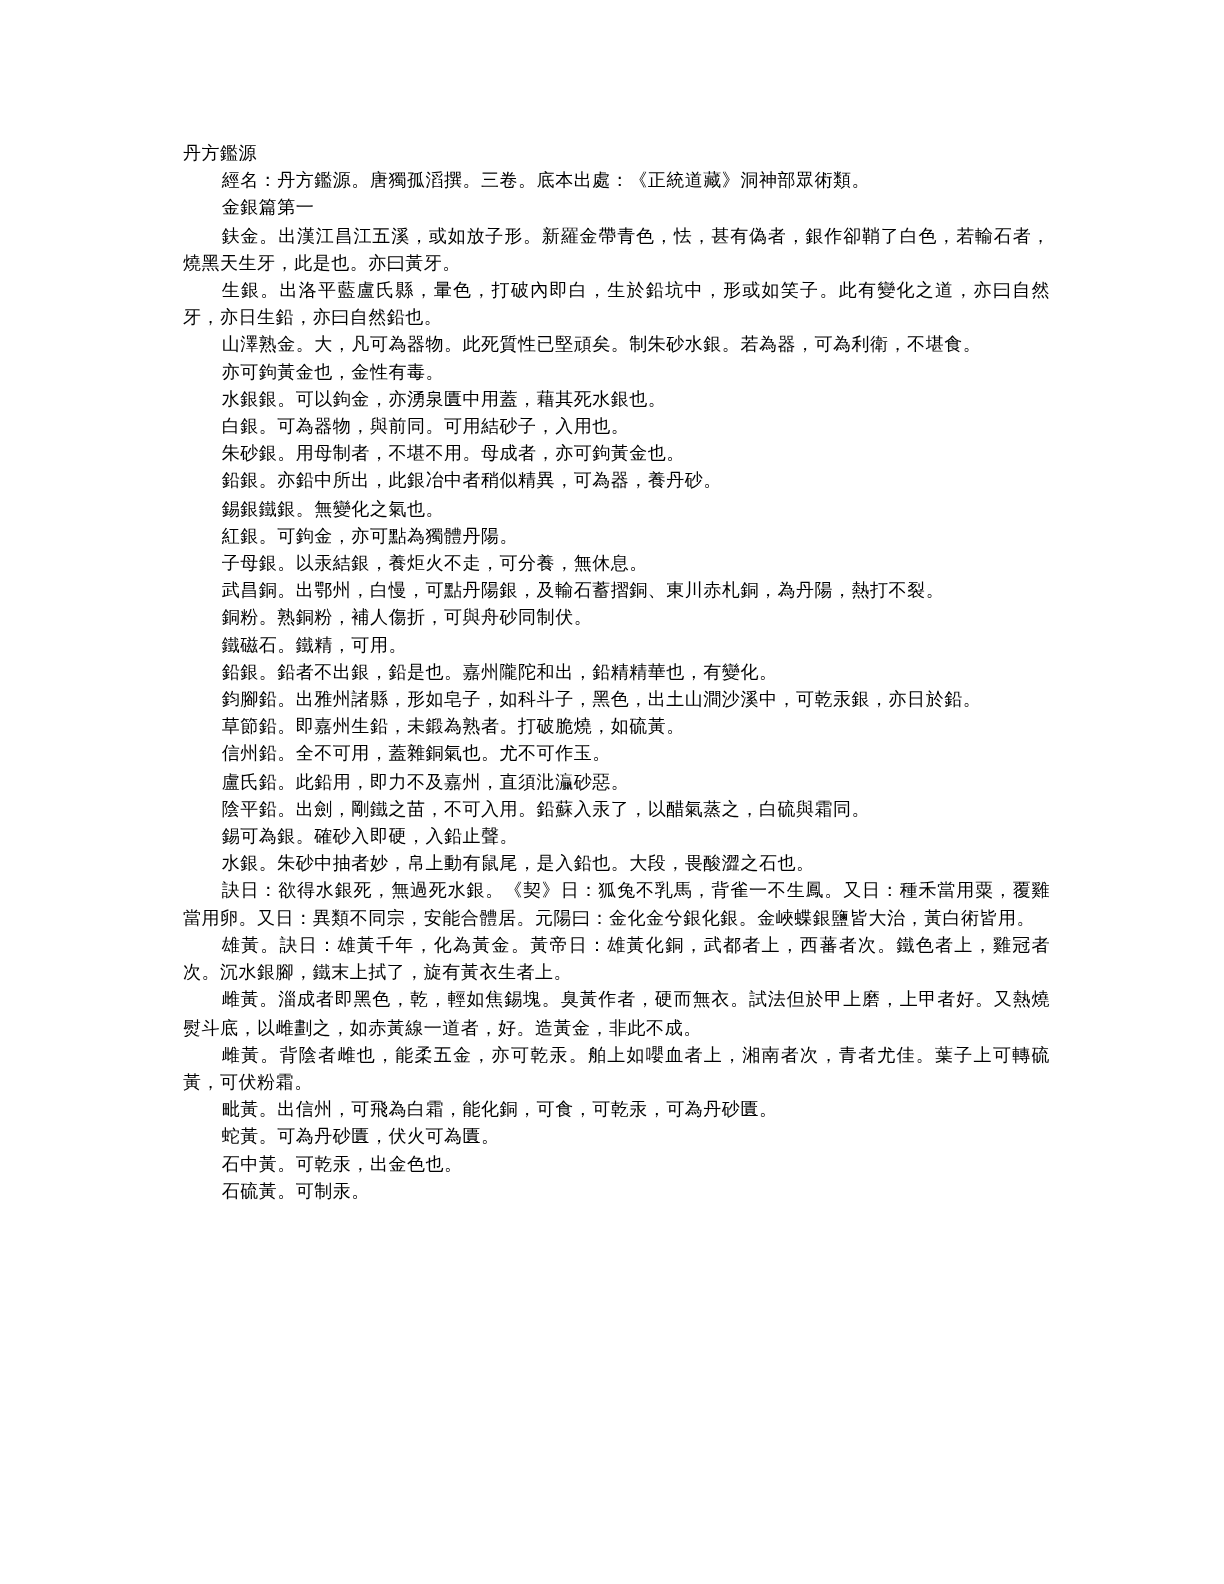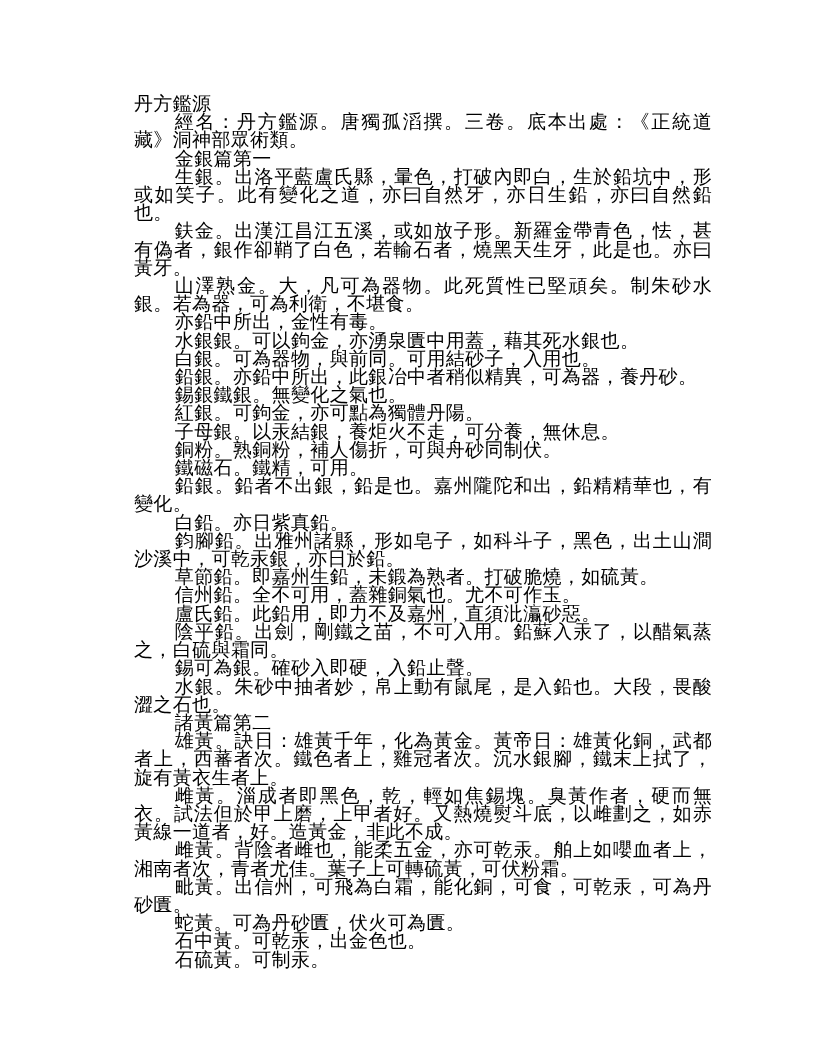--- a/index.html
+++ b/index.html
@@ -17,12 +17,13 @@
     }
     .page {
       position: absolute;
-      left: 134px;
+      left: 122px;
       top: 94px;
       width: 578px;
-      font-size: 19px;
+      font-size: 12px;
       line-height: 18.2px;
       letter-spacing: 0.35px;
+      font-family: Liberation Mono, monospace;
     }
     .line {
       margin: 0;

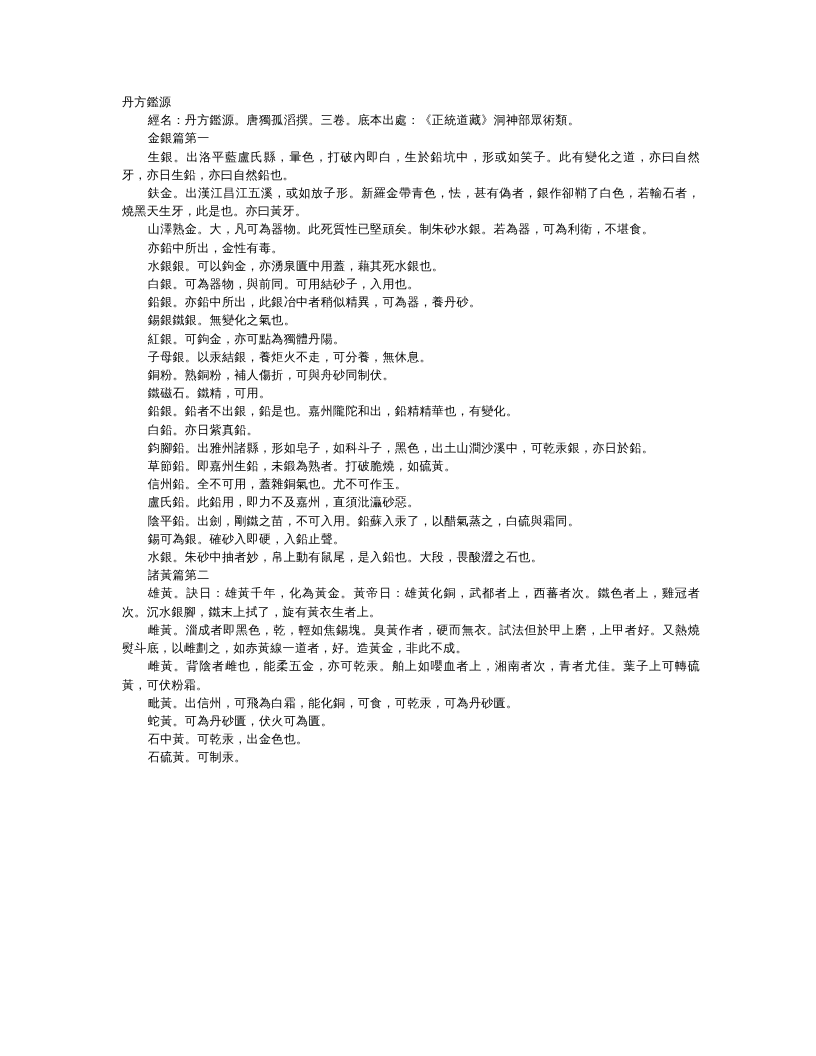--- a/index.html
+++ b/index.html
@@ -46,8 +46,8 @@
   <p class="line indent">經名：丹方鑑源。唐獨孤滔撰。三卷。底本出處：《正統道藏》洞神部眾術類。</p>
 
   <p class="line indent">金銀篇第一</p>
+  <p class="line indent">鈇金。出漢江昌江五溪，或如放子形。新羅金帶青色，怯，甚有偽者，銀作卻鞘了白色，若輸石者，燒黑天生牙，此是也。亦曰黃牙。</p>
   <p class="line indent">生銀。出洛平藍盧氏縣，暈色，打破內即白，生於鉛坑中，形或如笑子。此有變化之道，亦曰自然牙，亦日生鉛，亦曰自然鉛也。</p>
-  <p class="line indent">鈇金。出漢江昌江五溪，或如放子形。新羅金帶青色，怯，甚有偽者，銀作卻鞘了白色，若輸石者，燒黑天生牙，此是也。亦曰黃牙。</p>
   <p class="line indent">山澤熟金。大，凡可為器物。此死質性已堅頑矣。制朱砂水銀。若為器，可為利衛，不堪食。</p>
   <p class="line indent">亦鉛中所出，金性有毒。</p>
   <p class="line indent">水銀銀。可以鉤金，亦湧泉匱中用蓋，藉其死水銀也。</p>

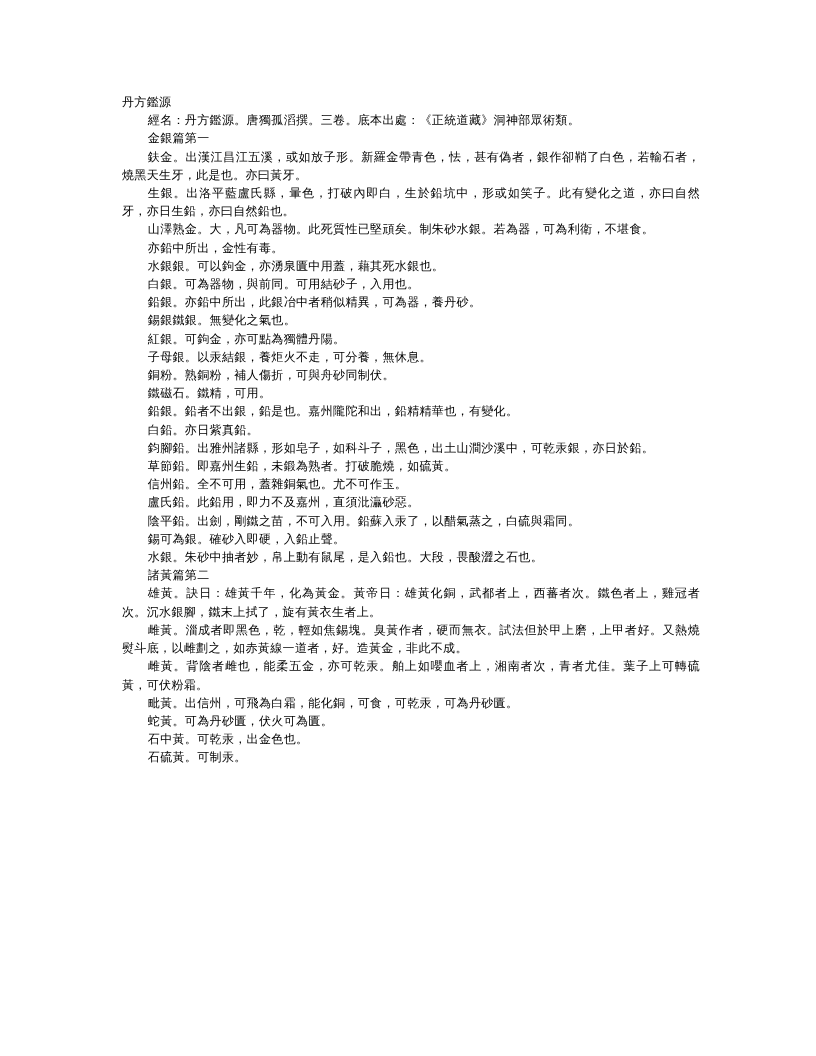--- a/index.html
+++ b/index.html
@@ -49,7 +49,7 @@
   <p class="line indent">鈇金。出漢江昌江五溪，或如放子形。新羅金帶青色，怯，甚有偽者，銀作卻鞘了白色，若輸石者，燒黑天生牙，此是也。亦曰黃牙。</p>
   <p class="line indent">生銀。出洛平藍盧氏縣，暈色，打破內即白，生於鉛坑中，形或如笑子。此有變化之道，亦曰自然牙，亦日生鉛，亦曰自然鉛也。</p>
   <p class="line indent">山澤熟金。大，凡可為器物。此死質性已堅頑矣。制朱砂水銀。若為器，可為利衛，不堪食。</p>
-  <p class="line indent">亦鉛中所出，金性有毒。</p>
+  <p class="line indent">亦可鉤黃金也，金性有毒。</p>
   <p class="line indent">水銀銀。可以鉤金，亦湧泉匱中用蓋，藉其死水銀也。</p>
   <p class="line indent">白銀。可為器物，與前同。可用結砂子，入用也。</p>
   <p class="line indent">鉛銀。亦鉛中所出，此銀冶中者稍似精異，可為器，養丹砂。</p>

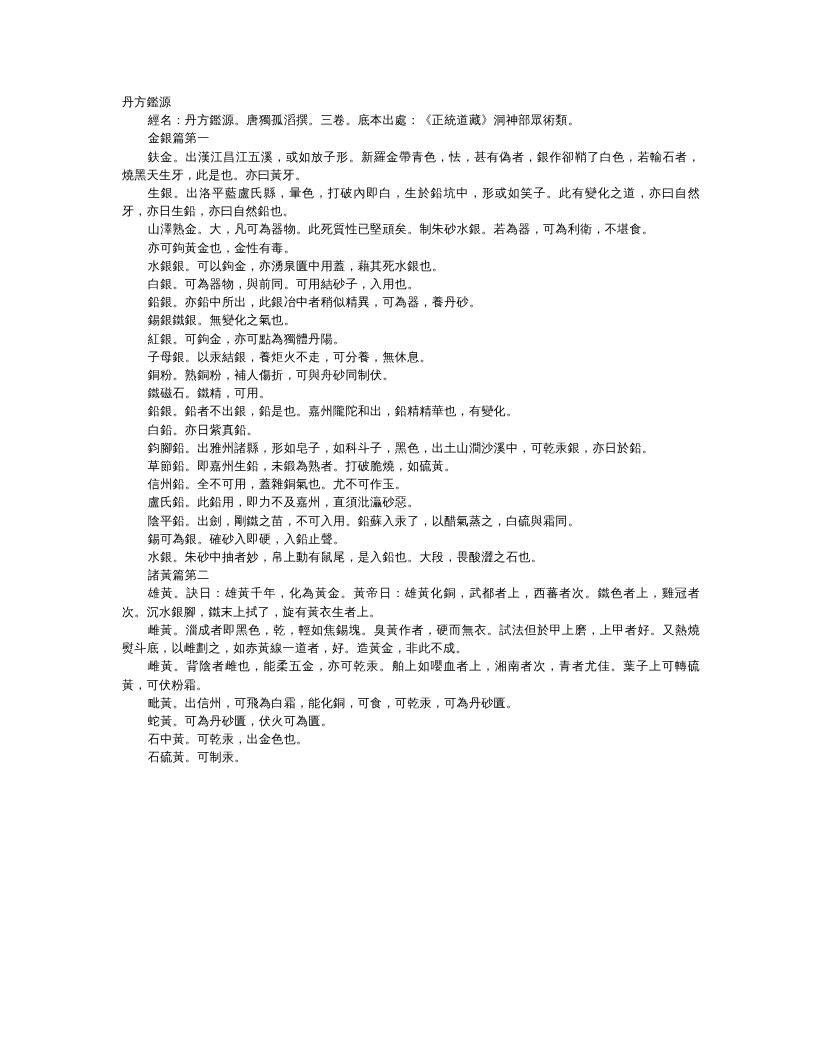--- a/index.html
+++ b/index.html
@@ -52,6 +52,7 @@
   <p class="line indent">亦可鉤黃金也，金性有毒。</p>
   <p class="line indent">水銀銀。可以鉤金，亦湧泉匱中用蓋，藉其死水銀也。</p>
   <p class="line indent">白銀。可為器物，與前同。可用結砂子，入用也。</p>
+  <p class="line indent">朱砂銀。用母制者，不堪不用。母成者，亦可鉤黃金也。</p>
   <p class="line indent">鉛銀。亦鉛中所出，此銀冶中者稍似精異，可為器，養丹砂。</p>
   <p class="line indent">錫銀鐵銀。無變化之氣也。</p>
   <p class="line indent">紅銀。可鉤金，亦可點為獨體丹陽。</p>

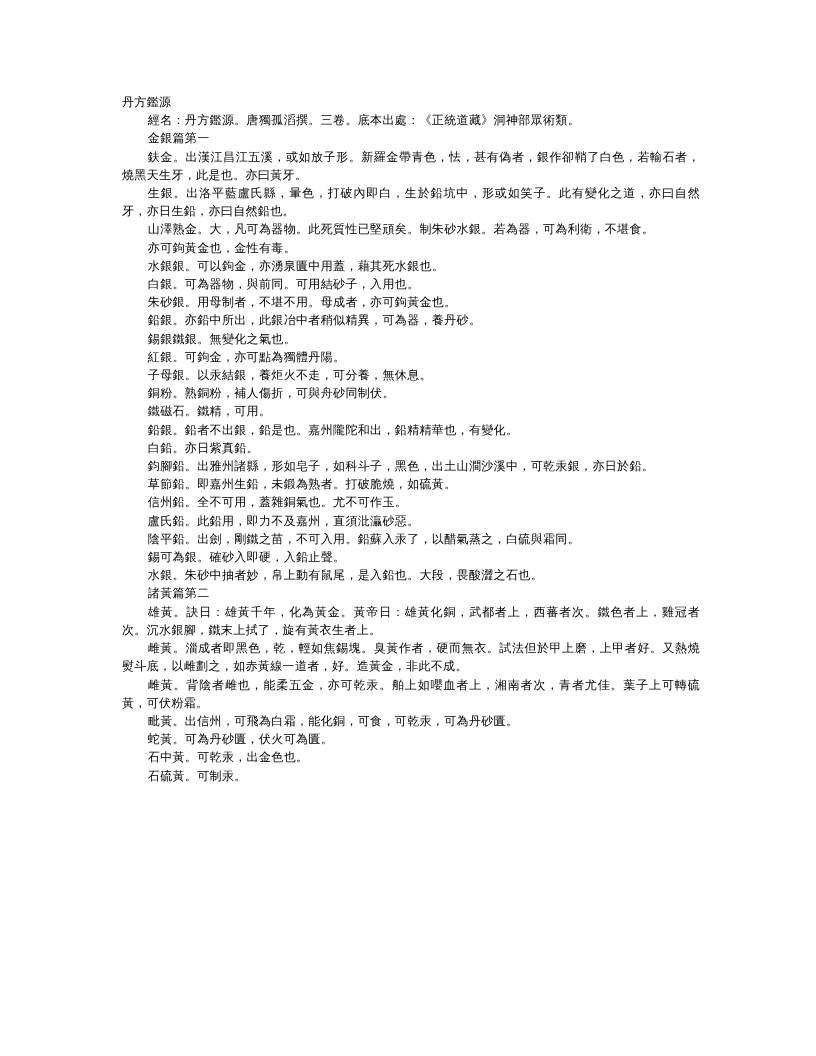--- a/index.html
+++ b/index.html
@@ -57,6 +57,7 @@
   <p class="line indent">錫銀鐵銀。無變化之氣也。</p>
   <p class="line indent">紅銀。可鉤金，亦可點為獨體丹陽。</p>
   <p class="line indent">子母銀。以汞結銀，養炬火不走，可分養，無休息。</p>
+  <p class="line indent">武昌銅。出鄂州，白慢，可點丹陽銀，及輸石蓄摺銅、東川赤札銅，為丹陽，熱打不裂。</p>
   <p class="line indent">銅粉。熟銅粉，補人傷折，可與舟砂同制伏。</p>
   <p class="line indent">鐵磁石。鐵精，可用。</p>
   <p class="line indent">鉛銀。鉛者不出銀，鉛是也。嘉州隴陀和出，鉛精精華也，有變化。</p>

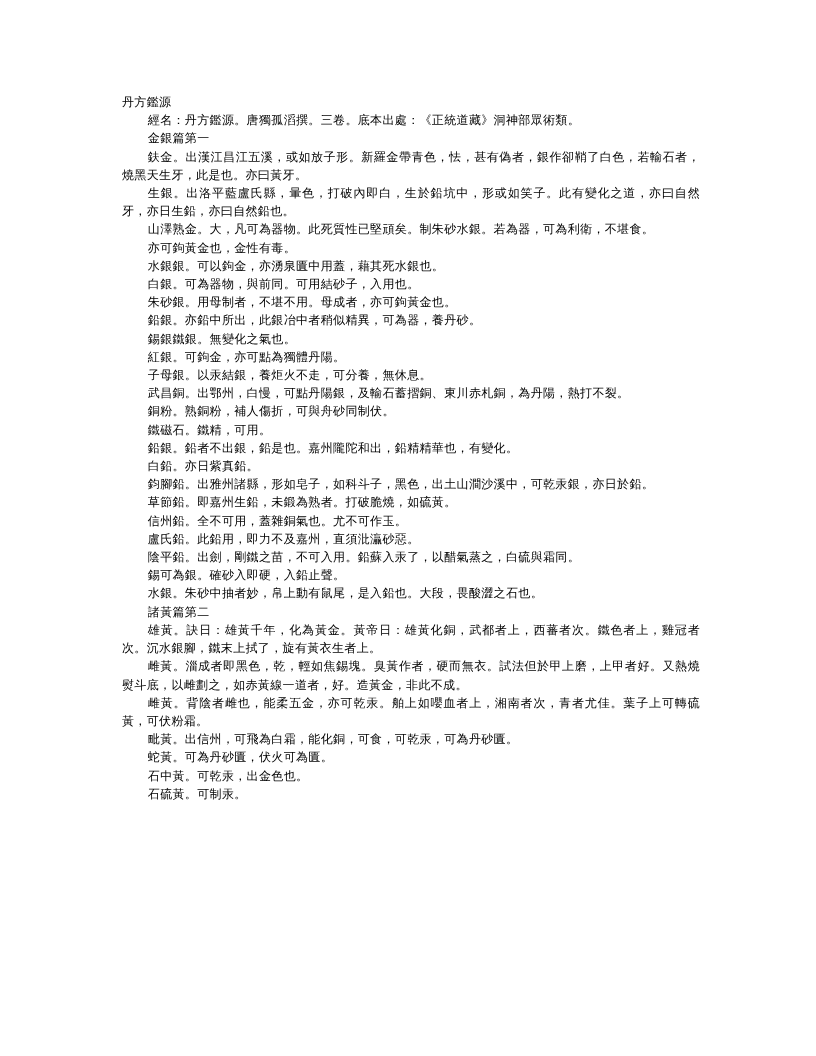--- a/index.html
+++ b/index.html
@@ -61,7 +61,6 @@
   <p class="line indent">銅粉。熟銅粉，補人傷折，可與舟砂同制伏。</p>
   <p class="line indent">鐵磁石。鐵精，可用。</p>
   <p class="line indent">鉛銀。鉛者不出銀，鉛是也。嘉州隴陀和出，鉛精精華也，有變化。</p>
-  <p class="line indent">白鉛。亦日紫真鉛。</p>
   <p class="line indent">鈞腳鉛。出雅州諸縣，形如皂子，如科斗子，黑色，出土山澗沙溪中，可乾汞銀，亦日於鉛。</p>
   <p class="line indent">草節鉛。即嘉州生鉛，未鍛為熟者。打破脆燒，如硫黃。</p>
   <p class="line indent">信州鉛。全不可用，蓋雜銅氣也。尤不可作玉。</p>

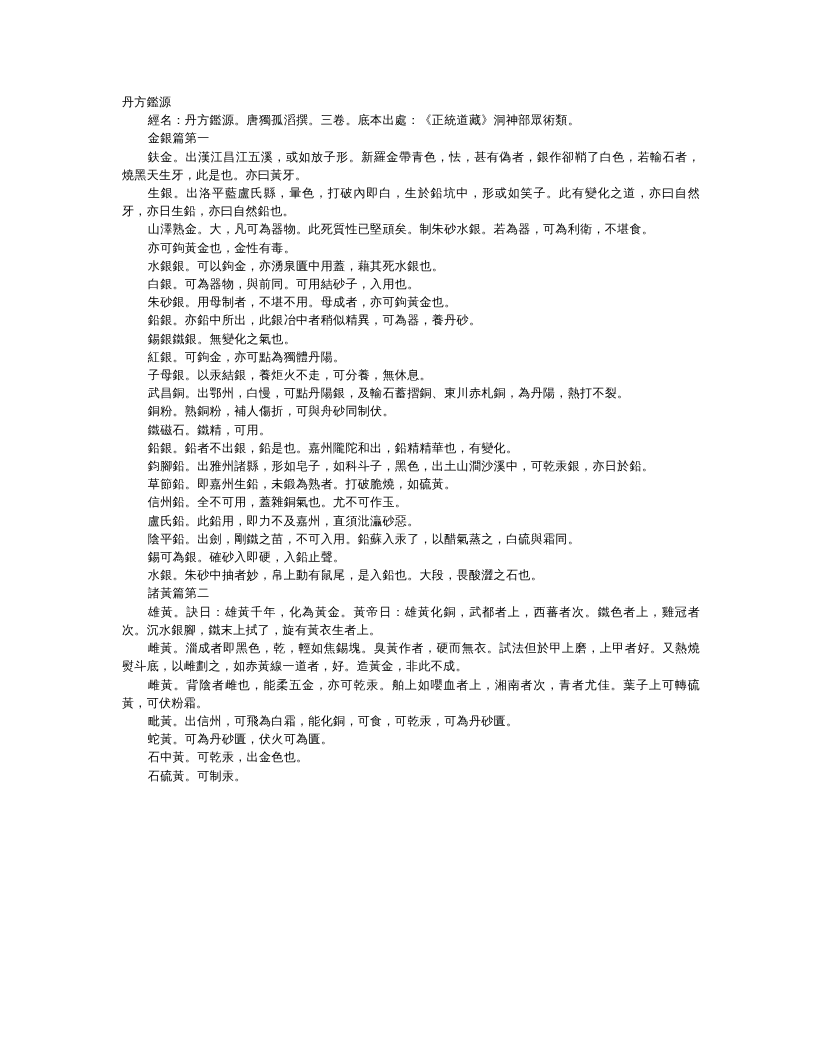--- a/index.html
+++ b/index.html
@@ -68,6 +68,7 @@
   <p class="line indent">陰平鉛。出劍，剛鐵之苗，不可入用。鉛蘇入汞了，以醋氣蒸之，白硫與霜同。</p>
   <p class="line indent">錫可為銀。確砂入即硬，入鉛止聲。</p>
   <p class="line indent">水銀。朱砂中抽者妙，帛上動有鼠尾，是入鉛也。大段，畏酸澀之石也。</p>
+  <p class="line indent">訣日：欲得水銀死，無過死水銀。《契》日：狐兔不乳馬，背雀一不生鳳。又日：種禾當用粟，覆雞當用卵。又日：異類不同宗，安能合體居。元陽曰：金化金兮銀化銀。金峽蝶銀鹽皆大治，黃白術皆用。</p>
 
   <p class="line indent">諸黃篇第二</p>
   <p class="line indent">雄黃。訣日：雄黃千年，化為黃金。黃帝日：雄黃化銅，武都者上，西蕃者次。鐵色者上，雞冠者次。沉水銀腳，鐵末上拭了，旋有黃衣生者上。</p>

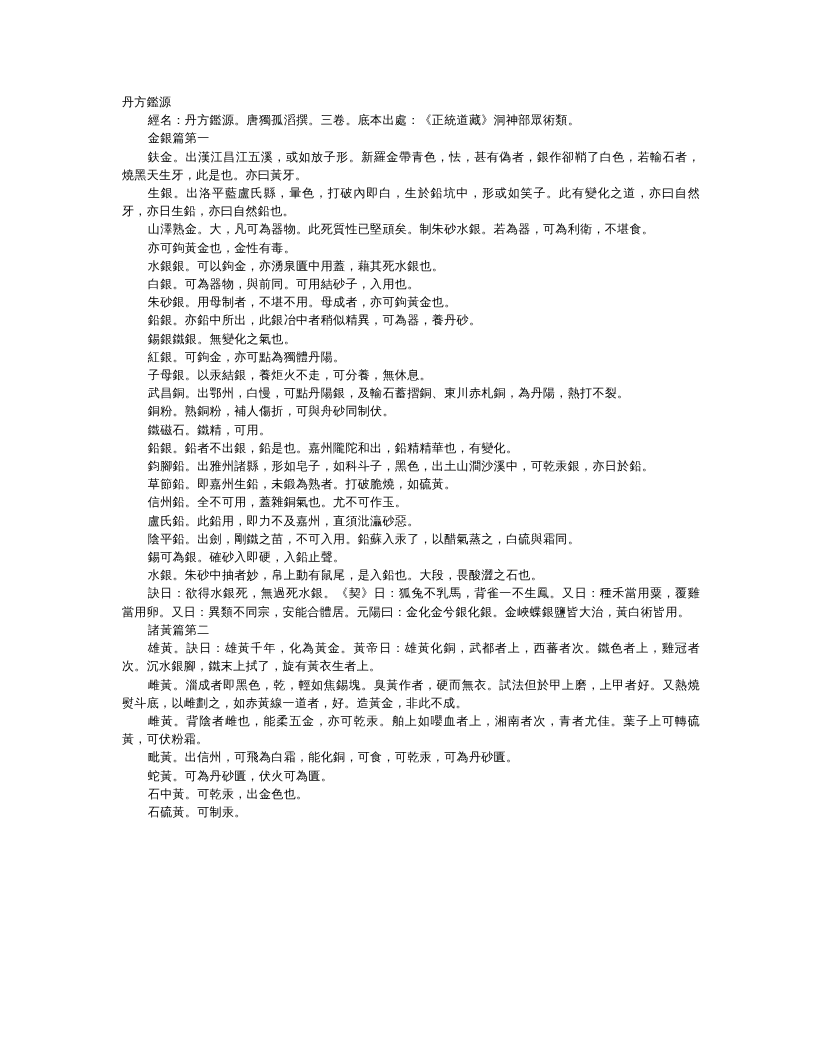--- a/index.html
+++ b/index.html
@@ -70,7 +70,6 @@
   <p class="line indent">水銀。朱砂中抽者妙，帛上動有鼠尾，是入鉛也。大段，畏酸澀之石也。</p>
   <p class="line indent">訣日：欲得水銀死，無過死水銀。《契》日：狐兔不乳馬，背雀一不生鳳。又日：種禾當用粟，覆雞當用卵。又日：異類不同宗，安能合體居。元陽曰：金化金兮銀化銀。金峽蝶銀鹽皆大治，黃白術皆用。</p>
 
-  <p class="line indent">諸黃篇第二</p>
   <p class="line indent">雄黃。訣日：雄黃千年，化為黃金。黃帝日：雄黃化銅，武都者上，西蕃者次。鐵色者上，雞冠者次。沉水銀腳，鐵末上拭了，旋有黃衣生者上。</p>
   <p class="line indent">雌黃。淄成者即黑色，乾，輕如焦錫塊。臭黃作者，硬而無衣。試法但於甲上磨，上甲者好。又熱燒熨斗底，以雌劃之，如赤黃線一道者，好。造黃金，非此不成。</p>
   <p class="line indent">雌黃。背陰者雌也，能柔五金，亦可乾汞。舶上如嚶血者上，湘南者次，青者尤佳。葉子上可轉硫黃，可伏粉霜。</p>

